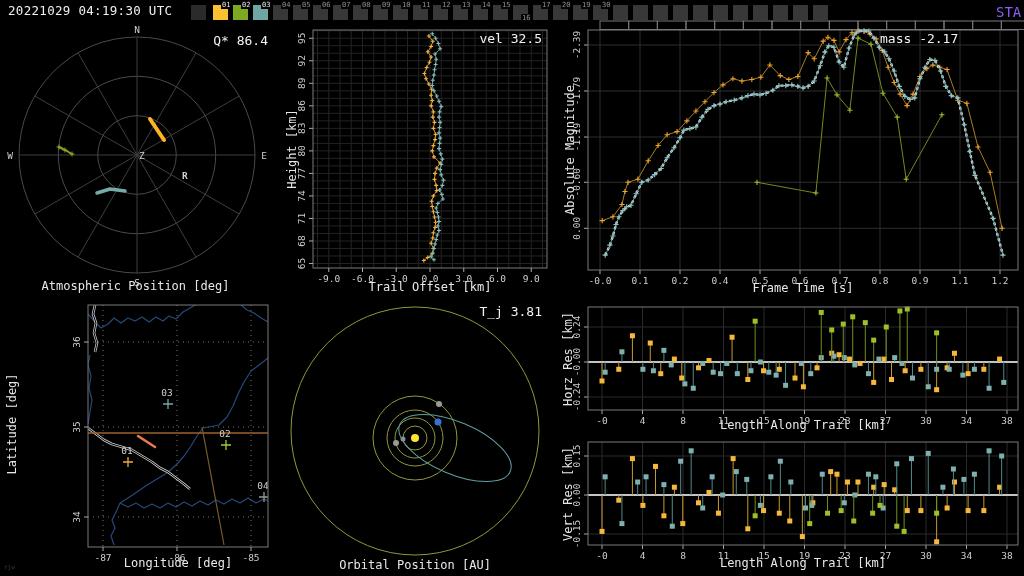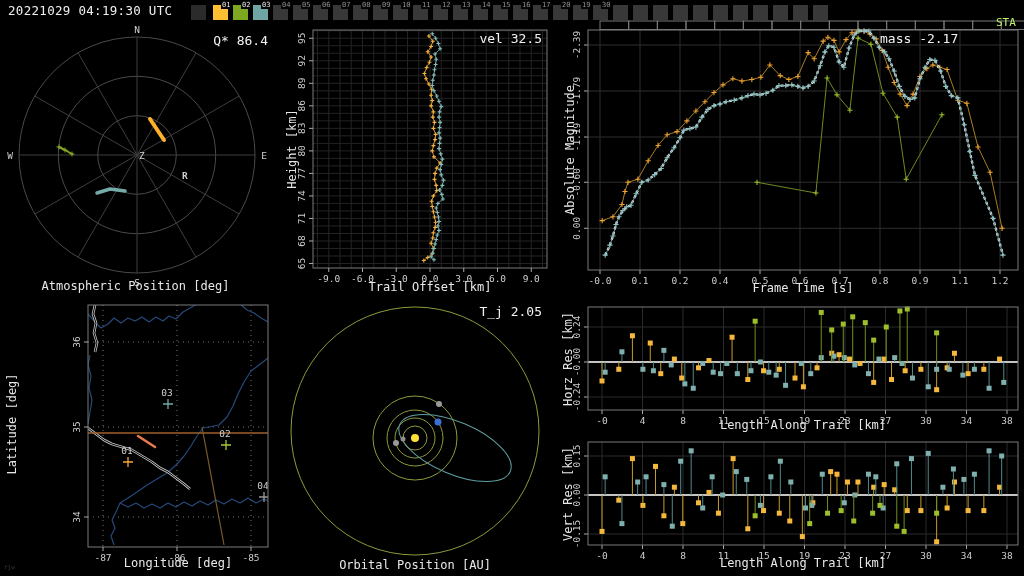--- a/index.html
+++ b/index.html
@@ -935,7 +935,7 @@
       <div class="sq" style="left: 493px; top: 5px; background: rgb(56, 56, 56);"></div>
       <div class="chip" style="left: 501px; top: 1px; color: rgb(143, 143, 143);">15</div>
       <div class="sq" style="left: 513px; top: 5px; background: rgb(56, 56, 56);"></div>
-      <div class="chip" style="left: 521px; top: 1px; color: rgb(143, 143, 143);">16</div>
+      <div class="chip" style="left: 521px; top: 14px; color: rgb(143, 143, 143);">16</div>
       <div class="sq" style="left: 533px; top: 5px; background: rgb(56, 56, 56);"></div>
       <div class="chip" style="left: 541px; top: 1px; color: rgb(143, 143, 143);">17</div>
       <div class="sq" style="left: 553px; top: 5px; background: rgb(56, 56, 56);"></div>

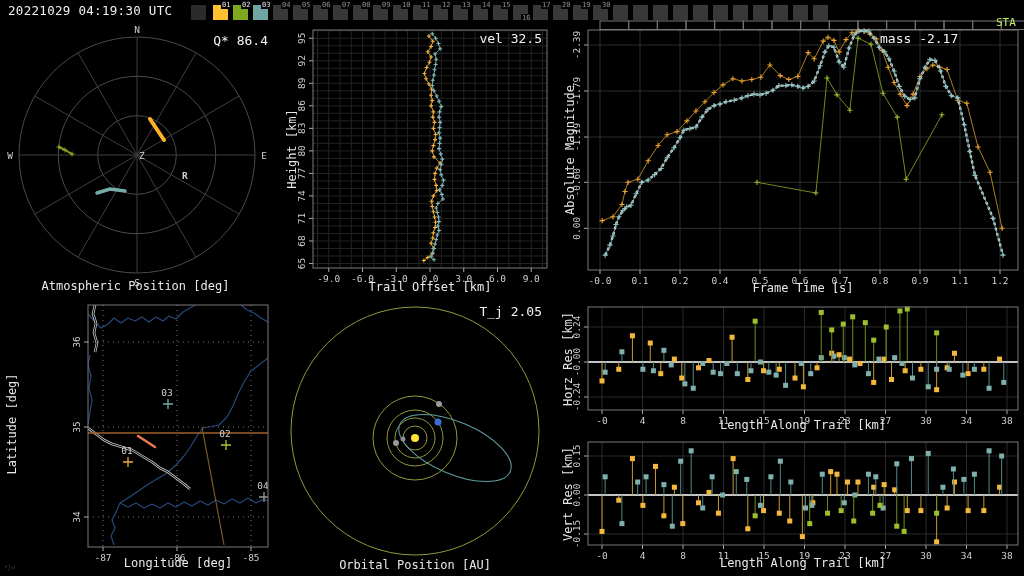--- a/index.html
+++ b/index.html
@@ -901,7 +901,7 @@
 
 <div id="header">
   <div class="abs" style="left:8px;top:3px;font-size:12.5px;letter-spacing:0.3px;color:#f0f0f0">20221029 04:19:30 UTC</div>
-  <div class="abs" style="left:996px;top:16px;font-size:11px;color:#bef264">STA</div>
+  <div class="abs" style="left:996px;top:4px;font-size:14px;color:#8b5cf6">STA</div>
   <div id="stations">
       <div class="sq" style="left: 191px; top: 5px; background: rgb(43, 43, 43);"></div>
       <div class="sq" style="left: 213px; top: 5px; background: rgb(253, 192, 50);"></div>

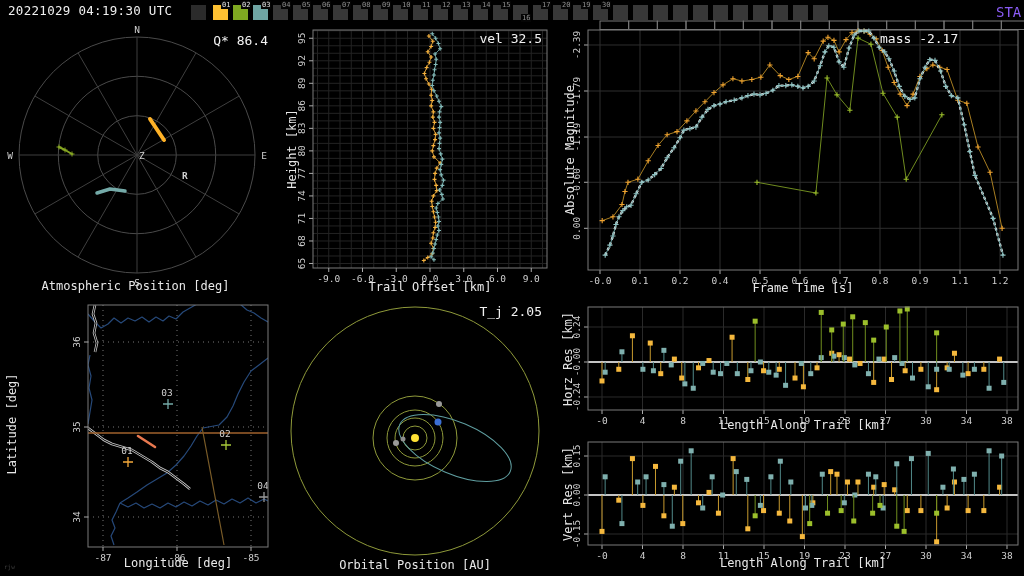--- a/index.html
+++ b/index.html
@@ -973,7 +973,7 @@
 <div class="abs axlabel rot" style="left:-48px;top:417px;width:120px;text-align:center">Latitude [deg]</div>
 
 <div class="abs axlabel" style="left:295px;top:558px;width:240px;text-align:center">Orbital Position [AU]</div>
-<div class="abs badge" style="left:420px;top:304px;width:122px;text-align:right">T_j 2.05</div>
+<div class="abs badge" style="left:420px;top:304px;width:122px;text-align:right">T_j 3.81</div>
 
 <div class="abs axlabel" style="left:588px;top:418px;width:430px;text-align:center">Length Along Trail [km]</div>
 <div class="abs axlabel rot" style="left:513px;top:352px;width:110px;text-align:center">Horz Res [km]</div>

